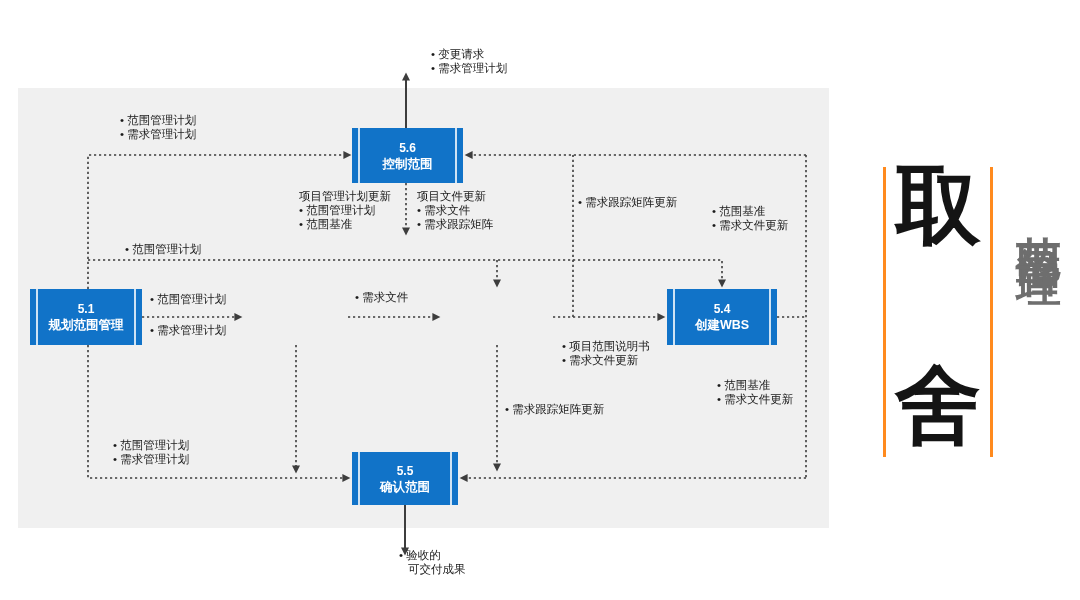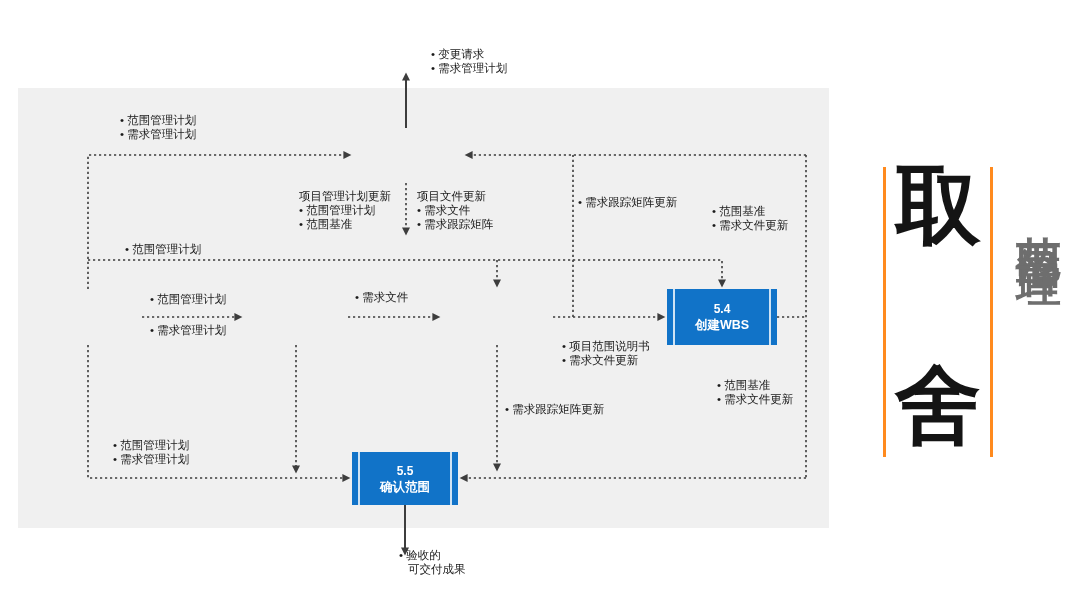--- a/index.html
+++ b/index.html
@@ -99,6 +99,10 @@
     <span class="code">5.5</span>
     <span class="nname">确认范围</span>
   </div>
+  <div class="node n56">
+    <span class="code">5.6</span>
+    <span class="nname">控制范围</span>
+  </div>
 
   <div class="lbl" style="left:120px;top:113px;">
     <span>• 范围管理计划</span>

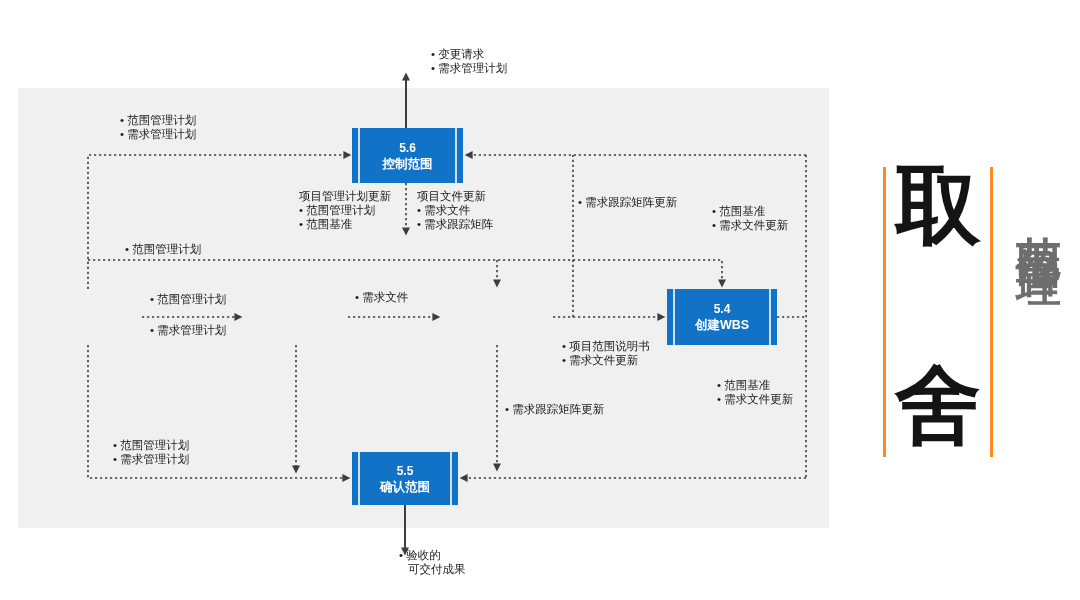--- a/index.html
+++ b/index.html
@@ -91,6 +91,10 @@
     <path d="M405,505 L405,553" fill="none" stroke="#3d3d3d" stroke-width="2" marker-end="url(#arr)"></path>
   </svg>
 
+  <div class="node n51">
+    <span class="code">5.1</span>
+    <span class="nname">规划范围管理</span>
+  </div>
   <div class="node n54">
     <span class="code">5.4</span>
     <span class="nname">创建WBS</span>

